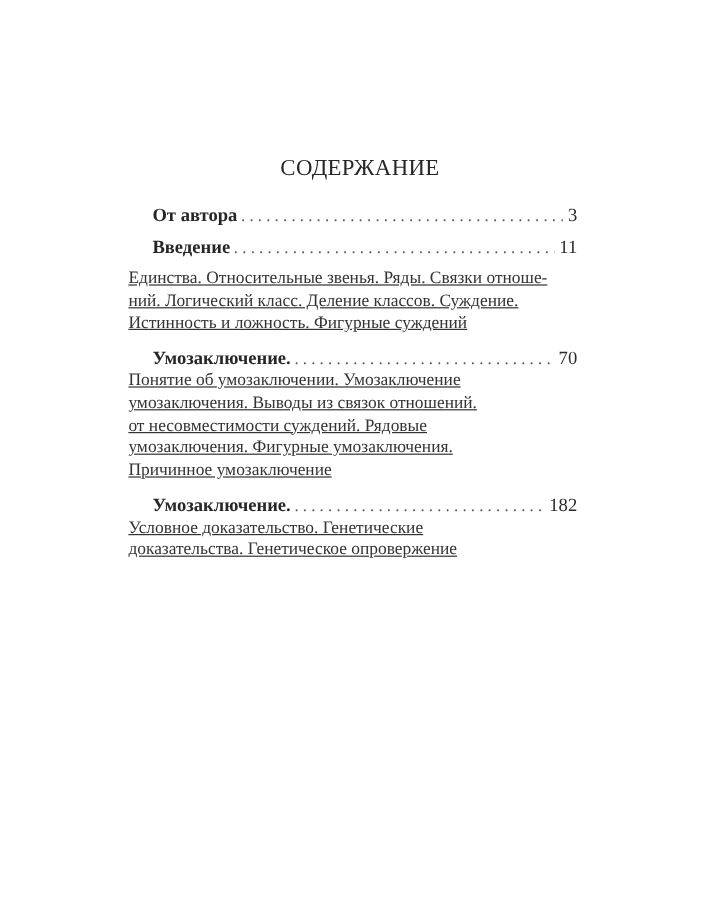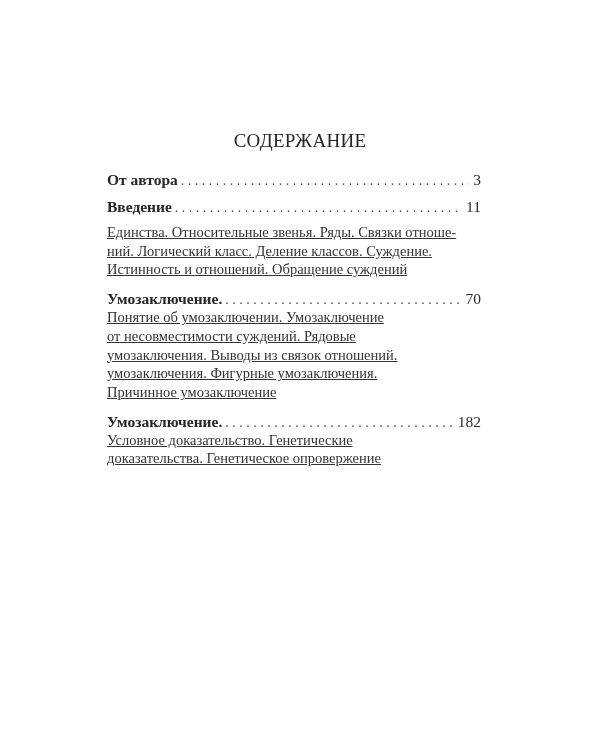--- a/index.html
+++ b/index.html
@@ -58,6 +58,7 @@
       font-weight: bold;
       color: #262626;
       flex: 0 0 auto;
+      margin-left: 20px;
     }
     .entry-leader {
       flex: 1 1 auto;

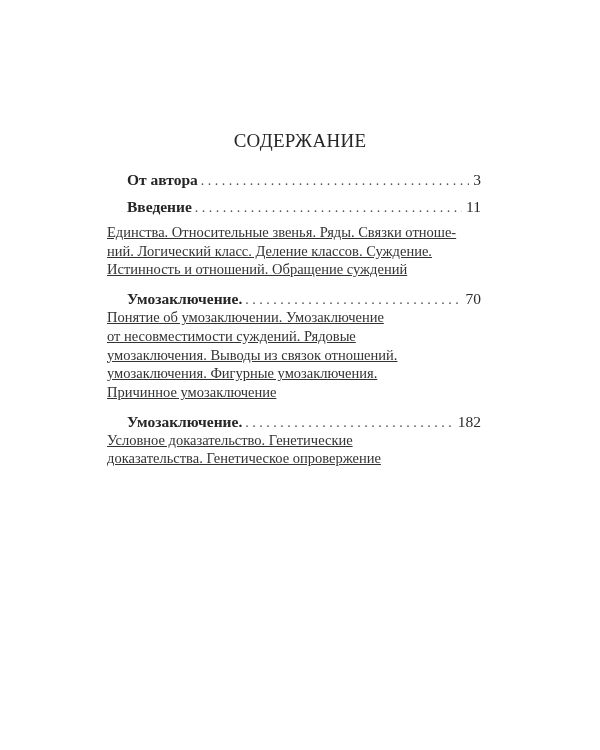--- a/index.html
+++ b/index.html
@@ -122,7 +122,7 @@
       <div class="entry-desc">
         <span>Единства. Относительные звенья. Ряды. Связки отноше-</span>
         <span>ний. Логический класс. Деление классов. Суждение.</span>
-        <span>Истинность и отношений. Обращение суждений</span>
+        <span>Истинность и ложность. Фигурные суждений</span>
       </div>
     </div>
 

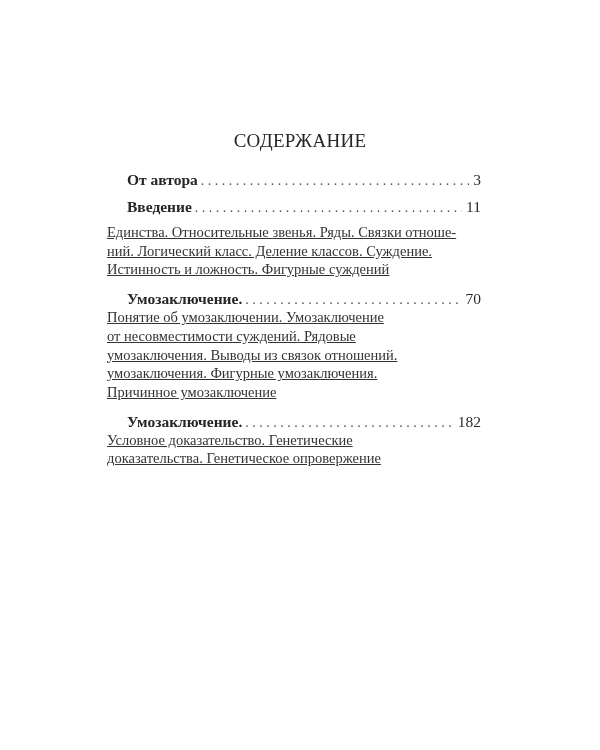--- a/index.html
+++ b/index.html
@@ -134,8 +134,8 @@
       </div>
       <div class="entry-desc">
         <span>Понятие об умозаключении. Умозаключение</span>
+        <span>умозаключения. Выводы из связок отношений.</span>
         <span>от несовместимости суждений. Рядовые</span>
-        <span>умозаключения. Выводы из связок отношений.</span>
         <span>умозаключения. Фигурные умозаключения.</span>
         <span>Причинное умозаключение</span>
       </div>

